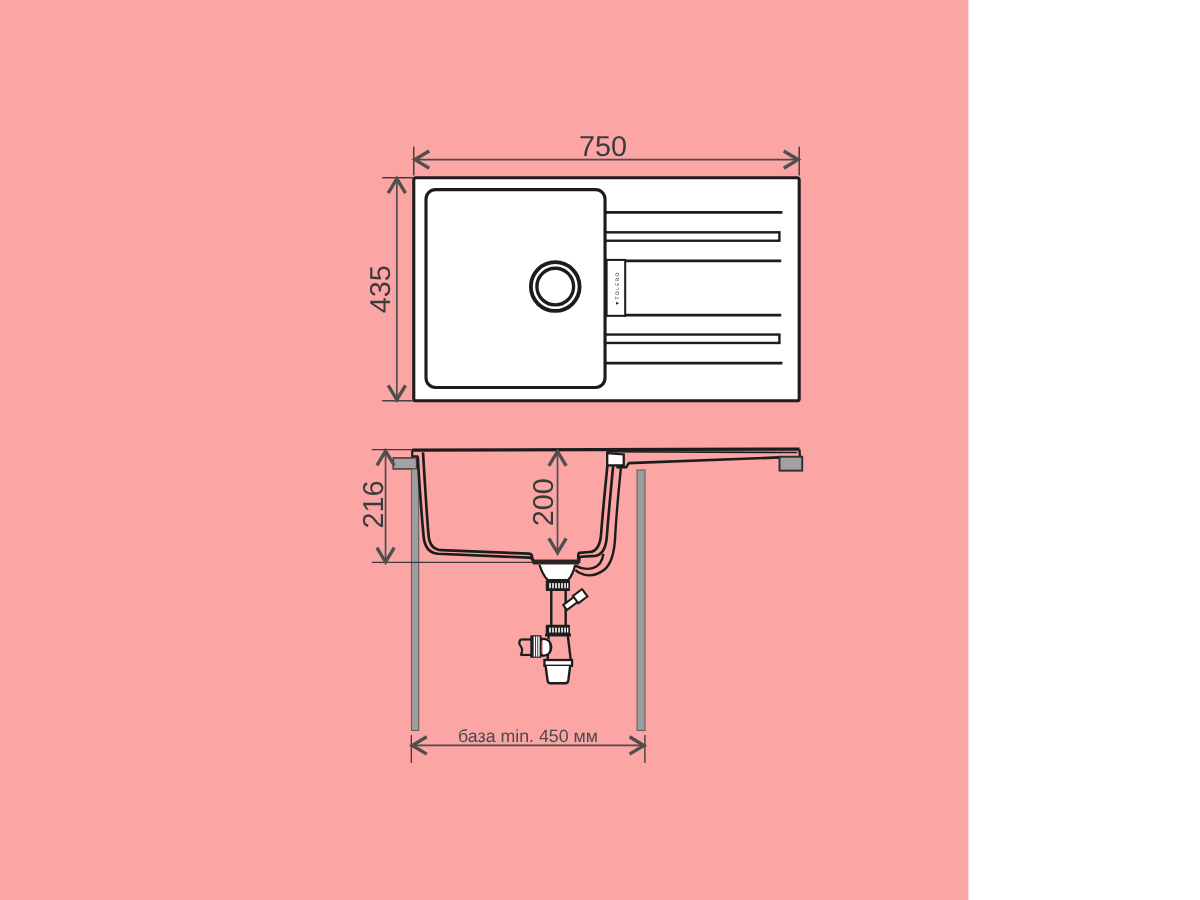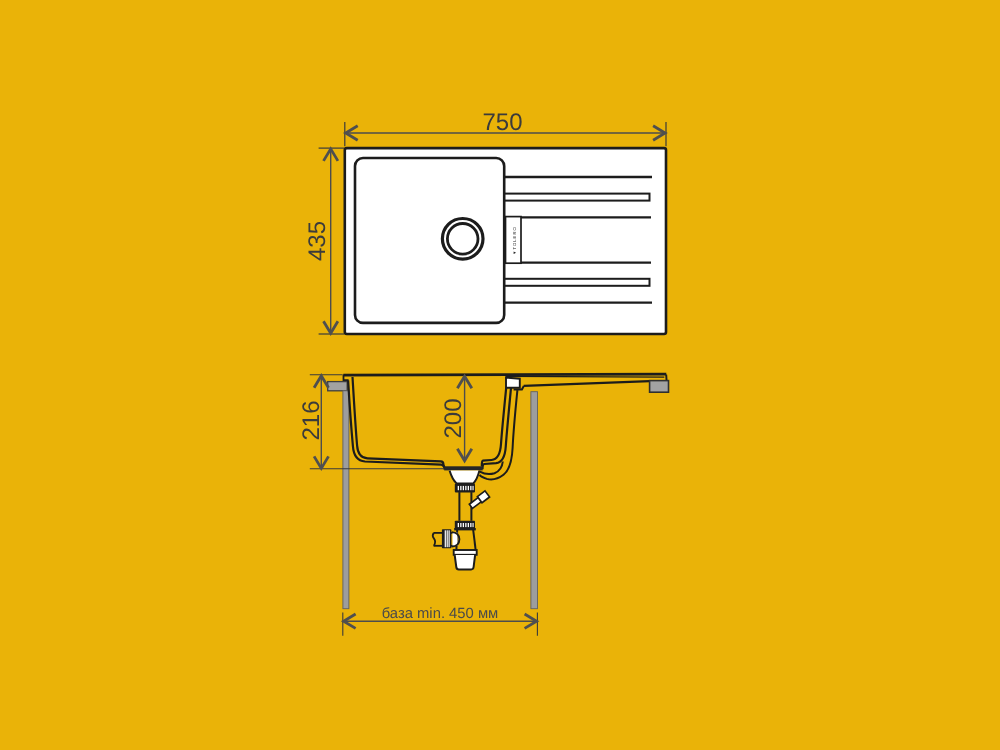--- a/index.html
+++ b/index.html
@@ -3,7 +3,7 @@
 <meta charset="utf-8">
 <style>
   html,body{margin:0;padding:0;background:#ffffff;}
-  .page{width:1000px;height:750px;position:relative;background:#eab308;overflow:hidden;}
+  .page{width:807px;height:750px;position:relative;background:#fca5a5;overflow:hidden;}
   svg{position:absolute;left:0;top:0;}
   text{font-family:"Liberation Sans", sans-serif;}
 </style>

